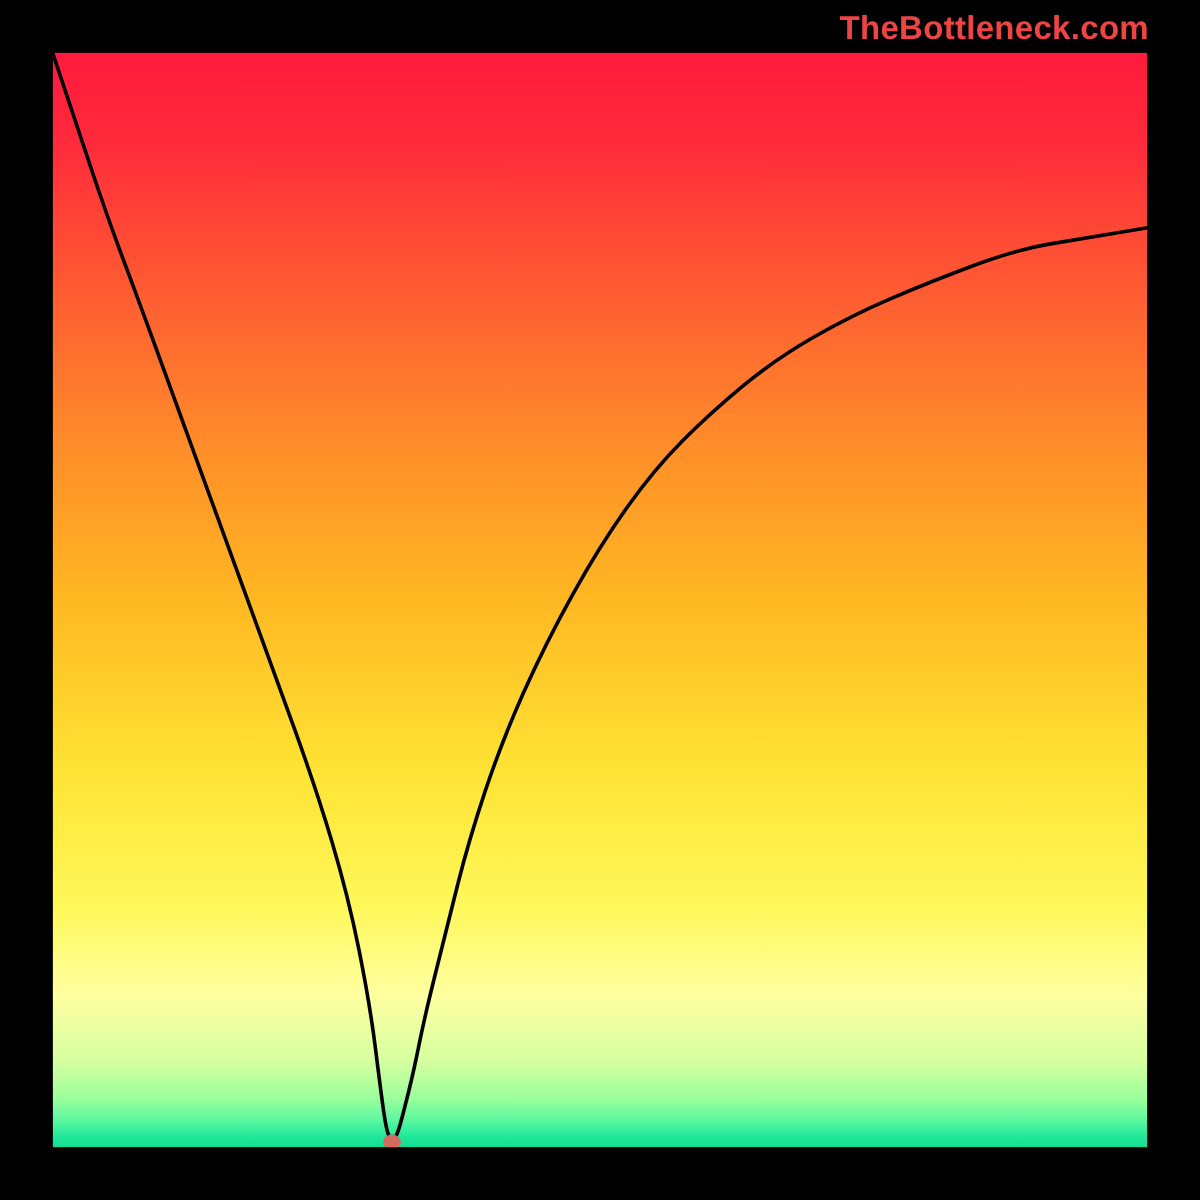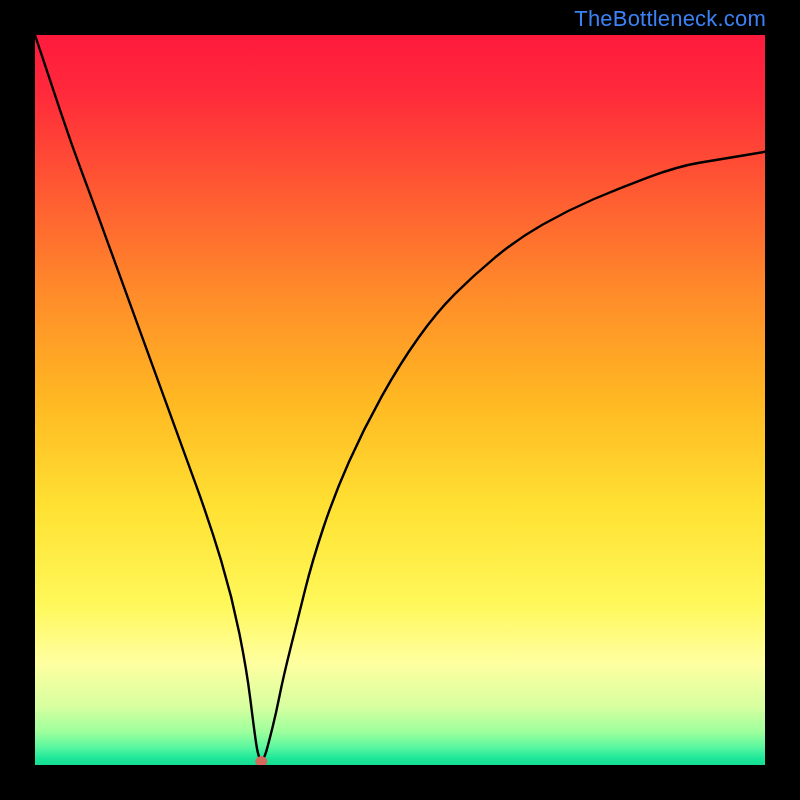--- a/index.html
+++ b/index.html
@@ -37,9 +37,9 @@
     position: absolute;
     top: 6px;
     right: 34px;
-    color: #3b82f6;
+    color: #ef4444;
     font-size: 22px;
-    font-weight: 400;
+    font-weight: 700;
     letter-spacing: 0.2px;
     user-select: none;
     text-align: center;

